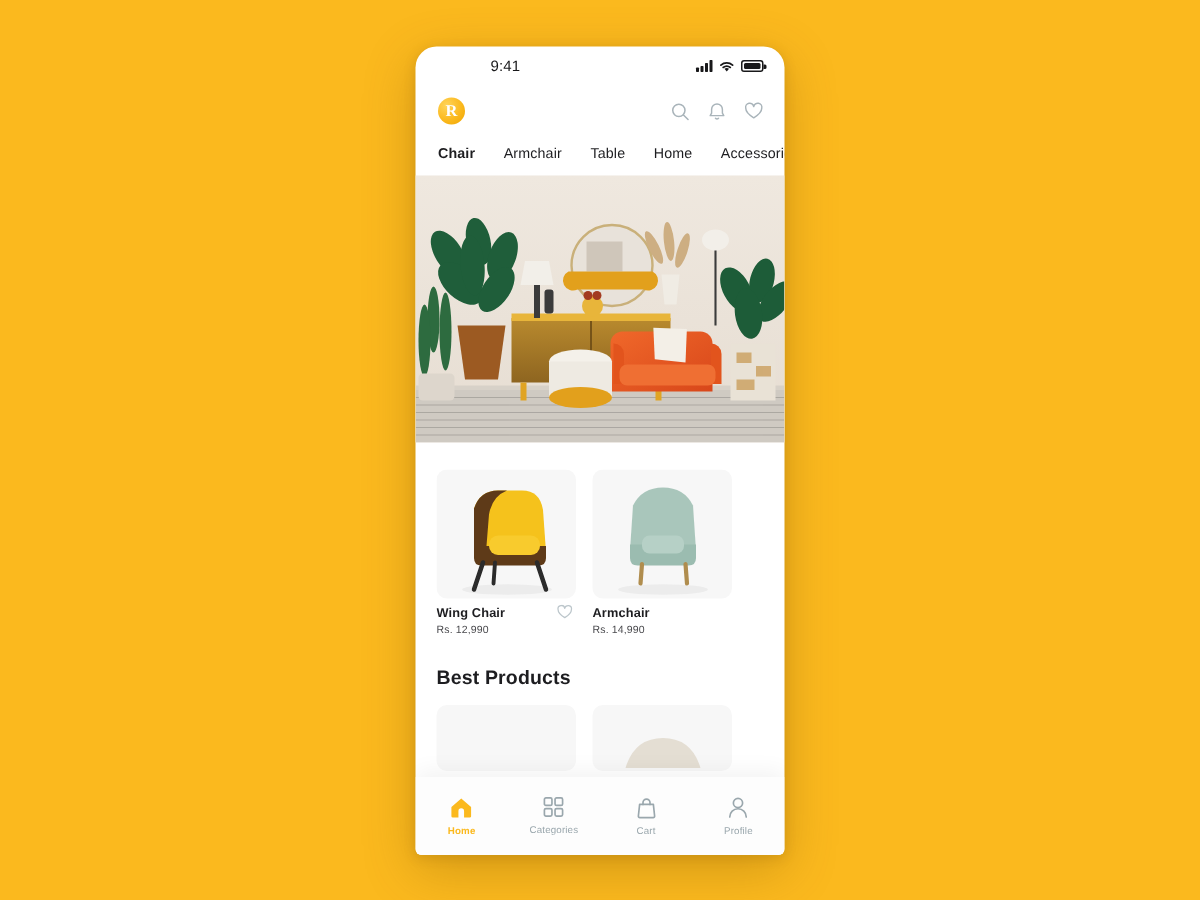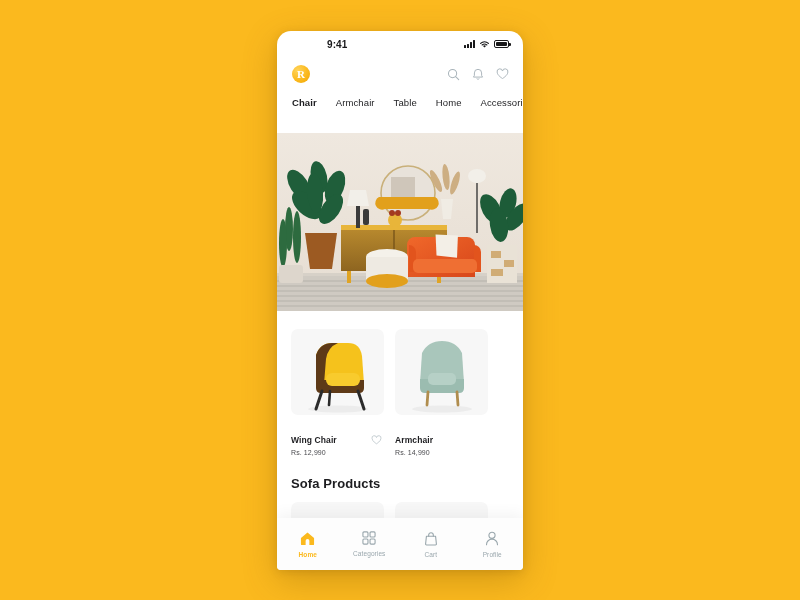--- a/index.html
+++ b/index.html
@@ -27,7 +27,7 @@
     display:flex; align-items:center; justify-content:space-between;
     padding:0 14px 0 16px;
   }
-  .status-time { font-size:10px; font-weight:bold; color:#18181a; letter-spacing:.1px;padding-left:34px; }
+  .status-time { font-size:10px; font-weight:normal; color:#18181a; letter-spacing:.1px;padding-left:34px; }
   .status-right { display:flex; align-items:center; gap:4px; }
   .bars { display:flex; align-items:flex-end; gap:1px; height:8px; }
   .bars i { width:2px; background:#18181a; border-radius:.5px; display:block; }

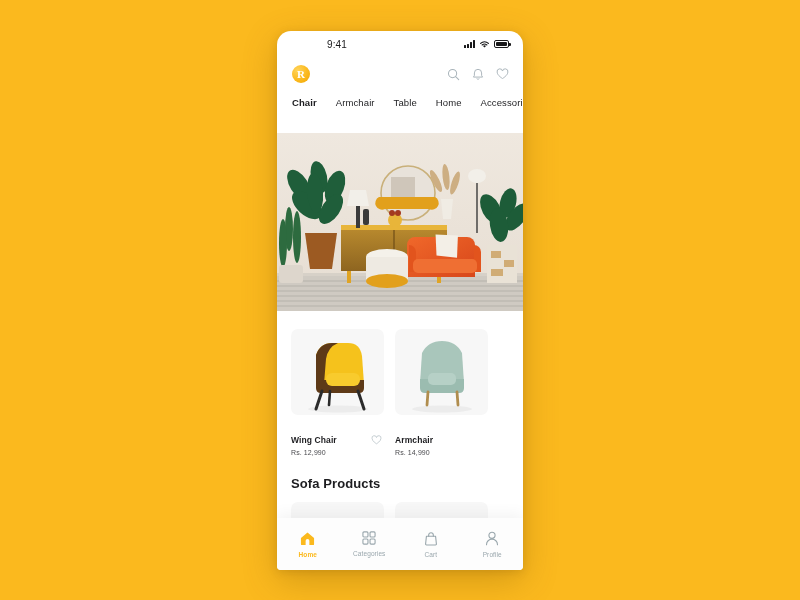--- a/index.html
+++ b/index.html
@@ -64,7 +64,7 @@
   
   .tabs {
     display:flex; align-items:center; gap:19px;
-    padding:6px 0 25px 15px;
+    padding:6px 0 9px 15px;
     white-space:nowrap; overflow:hidden;
   }
   .tab { font-size:9.5px; color:#1d1d20; letter-spacing:.1px; }

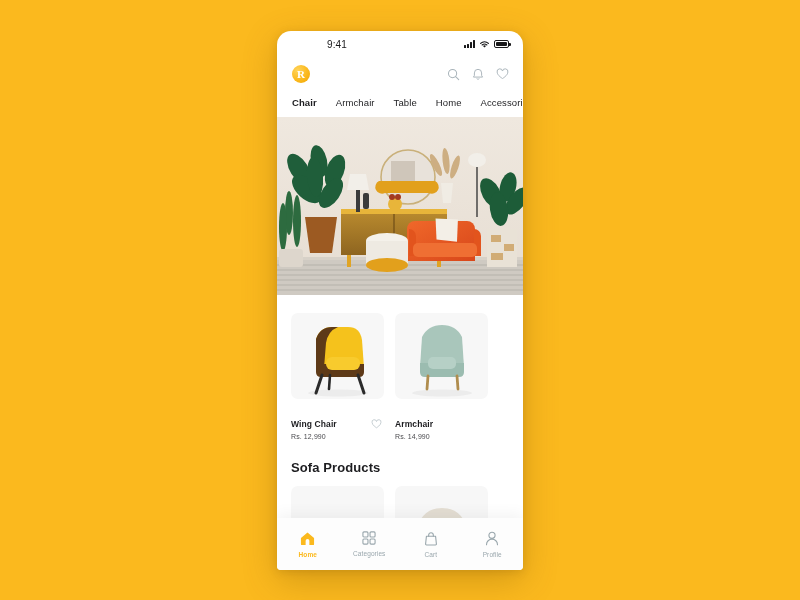--- a/index.html
+++ b/index.html
@@ -85,7 +85,7 @@
   .card-img svg { display:block; }
   .card-title-row {
     display:flex; align-items:center; justify-content:space-between;
-    margin-top:20px; padding-right:2px;
+    margin-top:4px; padding-right:2px;
   }
   .card-title { font-size:8.5px; font-weight:bold; color:#1d1d20; letter-spacing:.1px; }
   .card-price { font-size:7px; color:#4a4a4e; margin-top:4px; letter-spacing:.1px; }

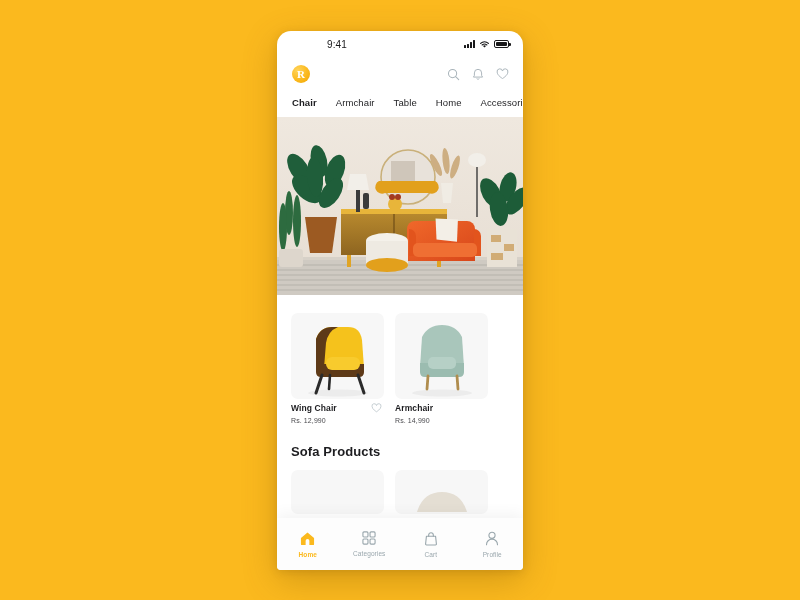--- a/index.html
+++ b/index.html
@@ -304,7 +304,7 @@
     </div>
   </div>
 
-  <div class="heading">Sofa Products</div>
+  <div class="heading">Best Products</div>
   <div class="brow">
     <div class="bcard"></div>
     <div class="bcard">

